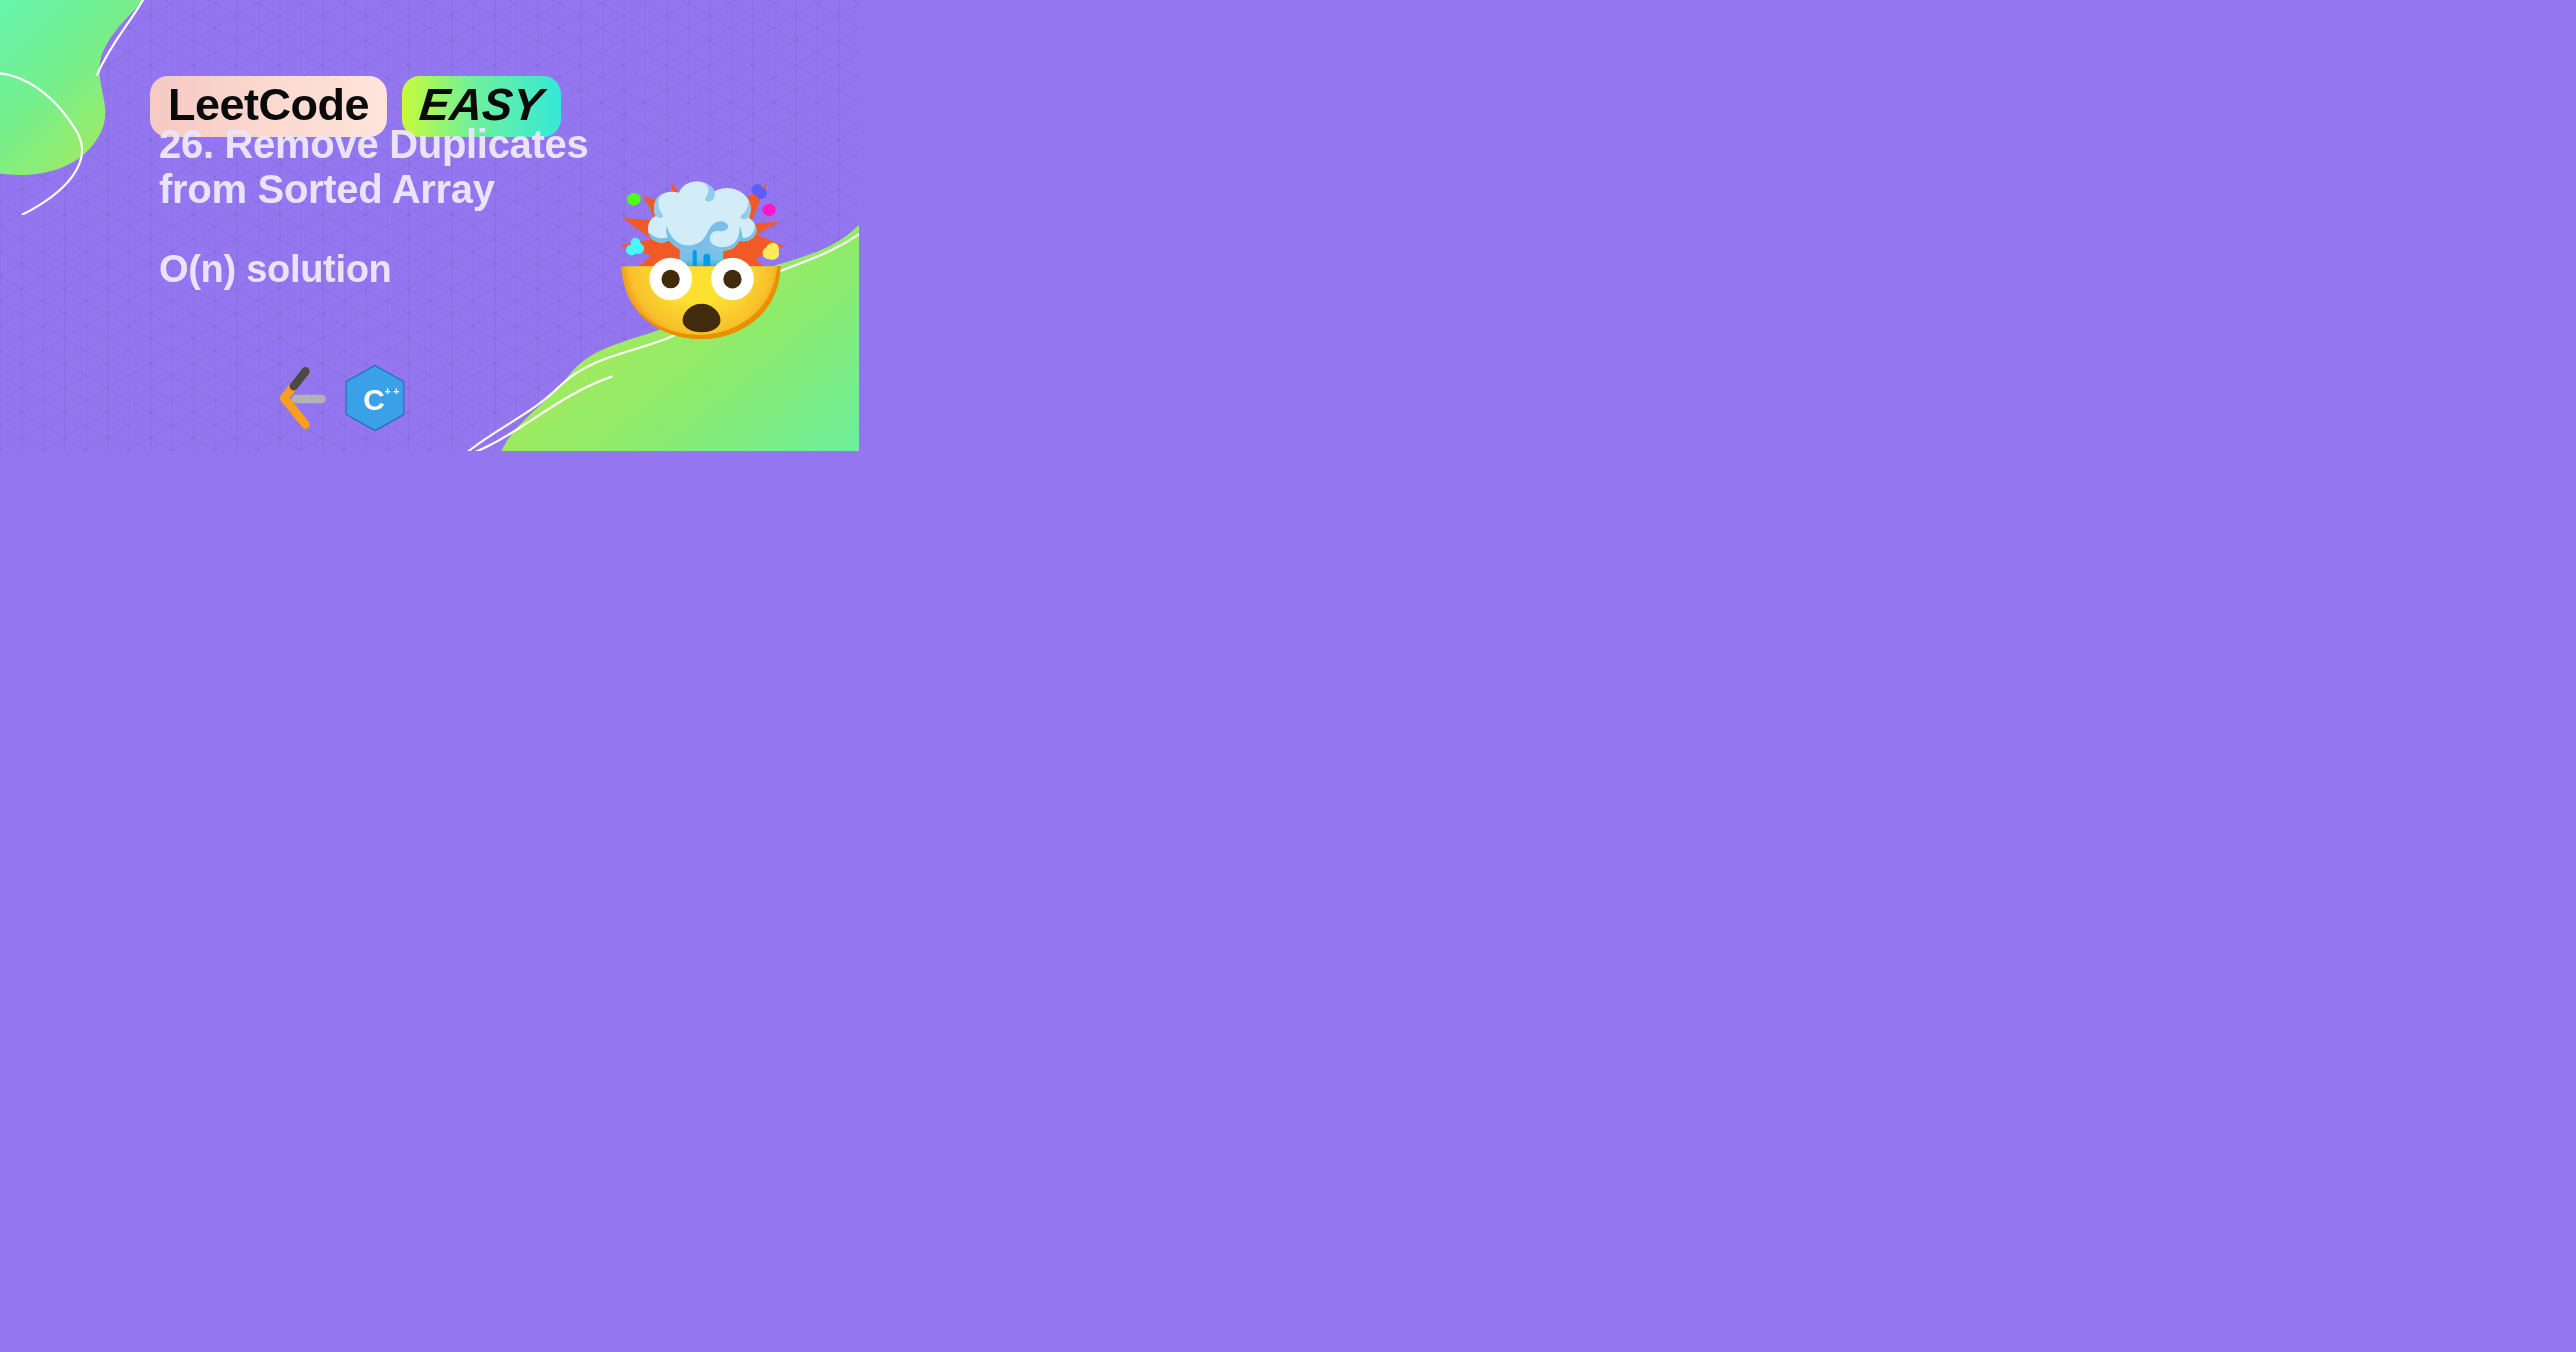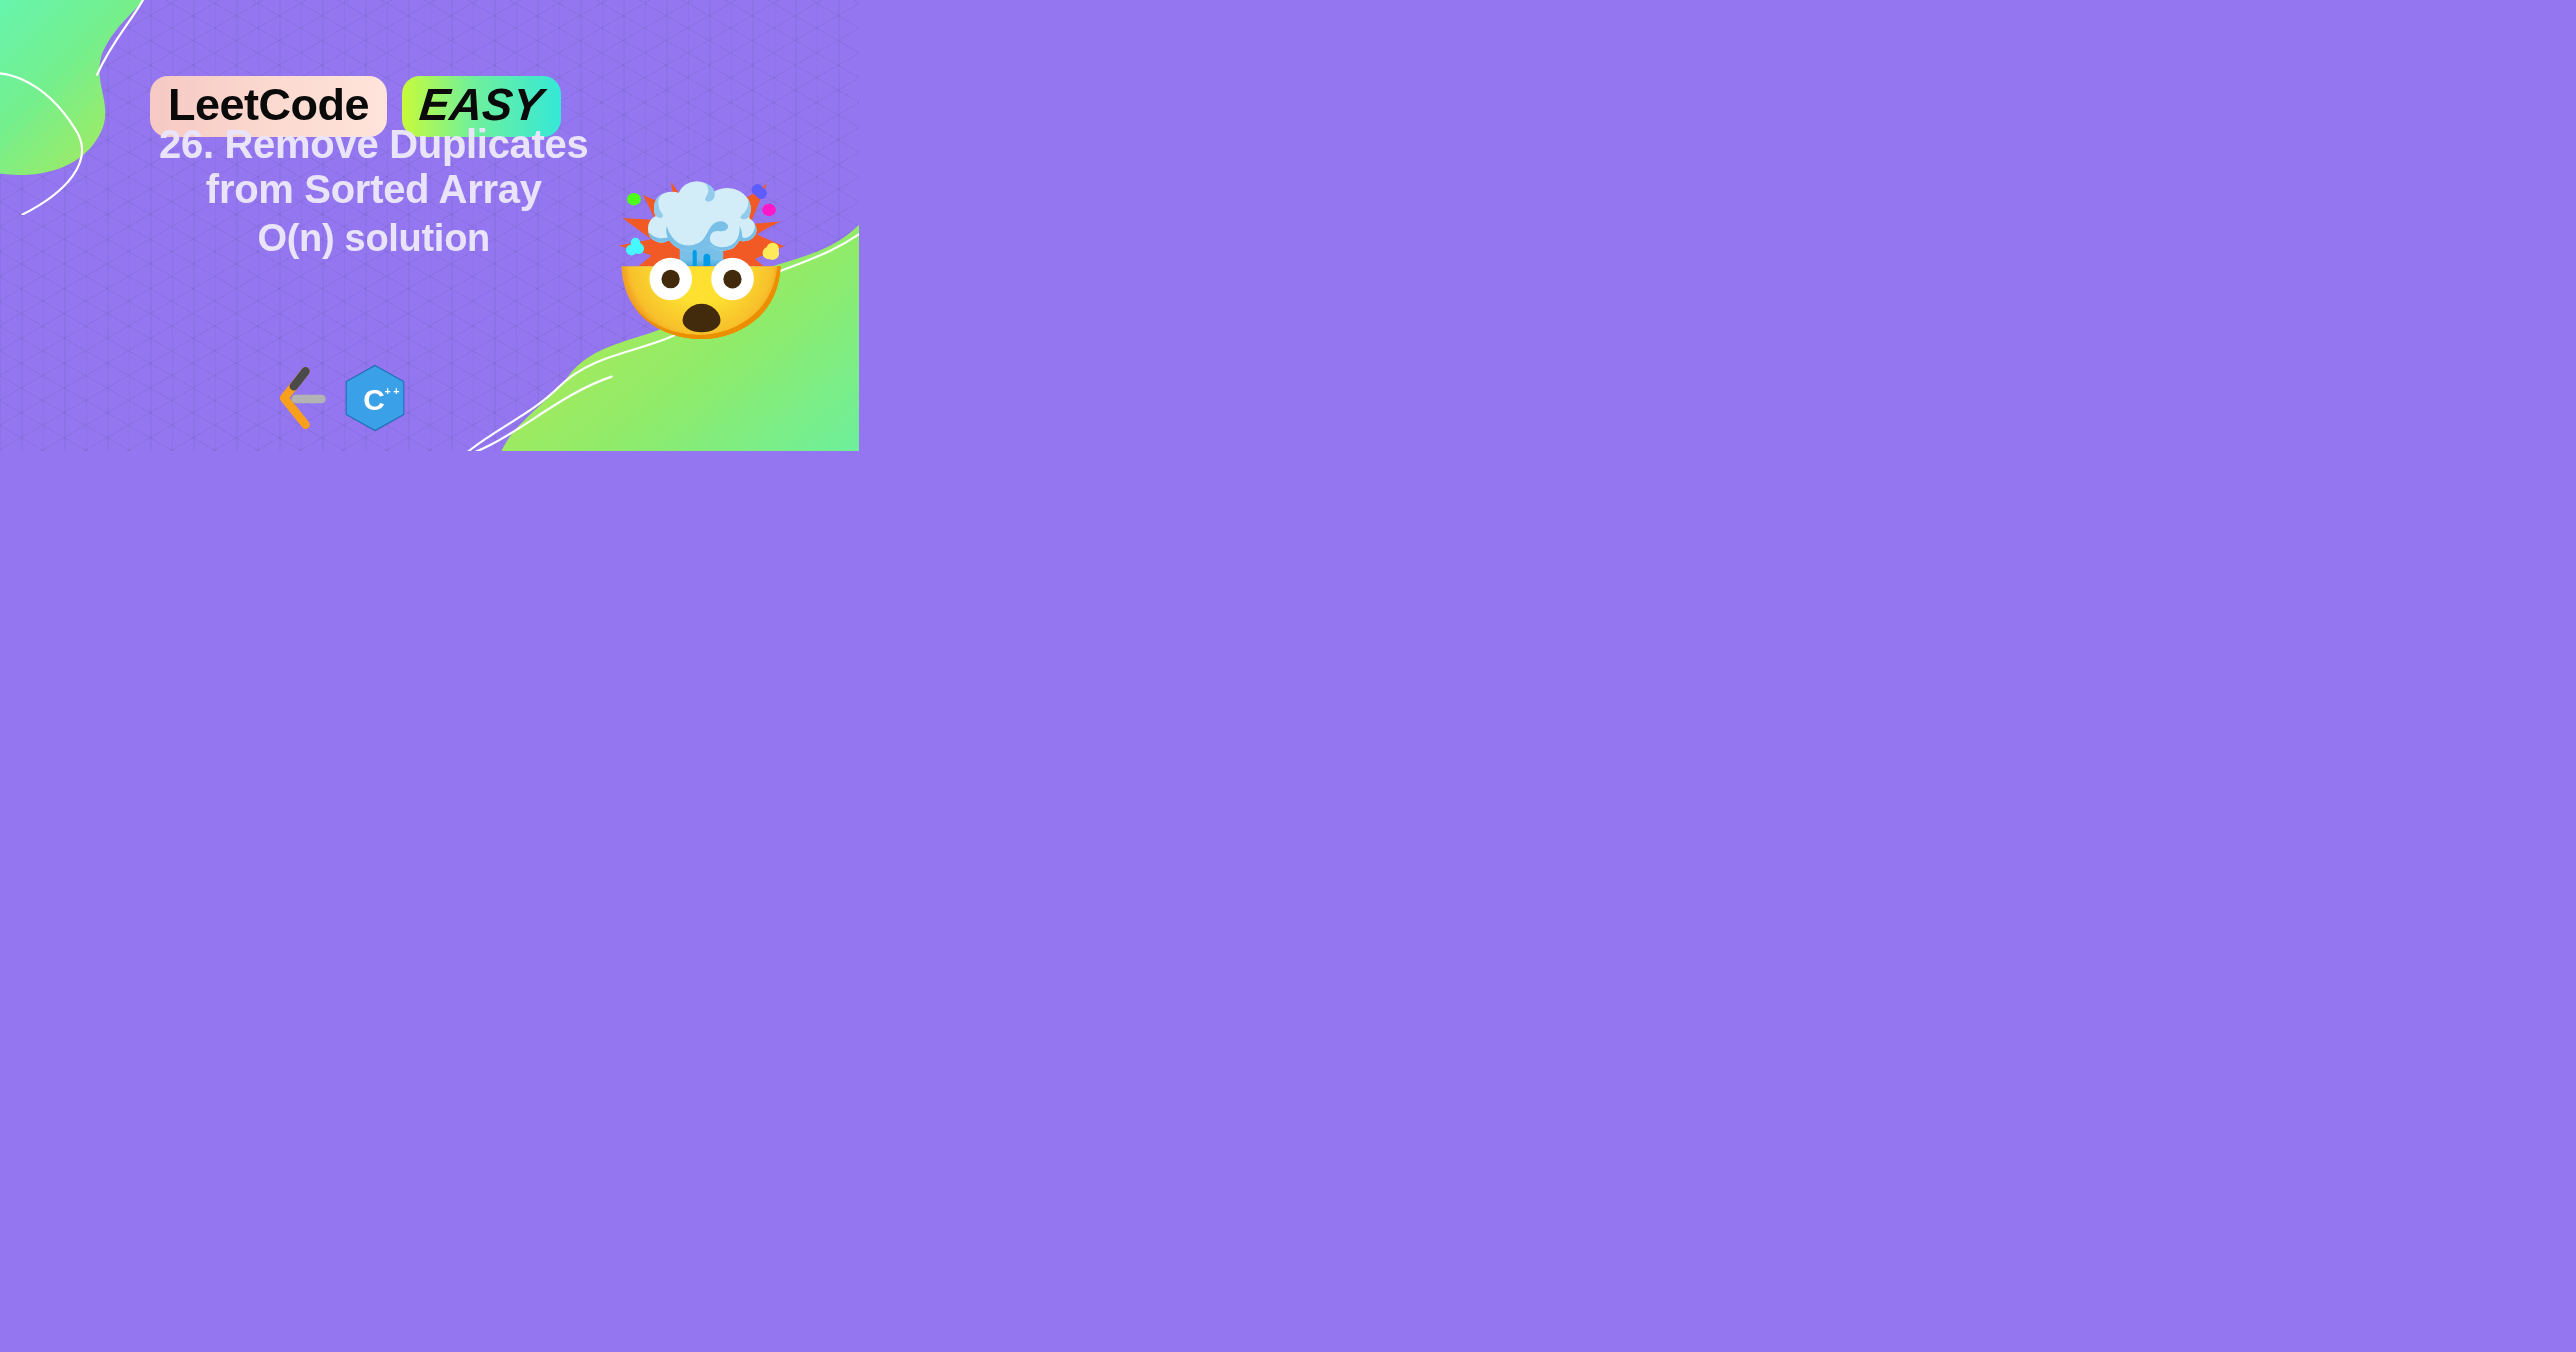--- a/index.html
+++ b/index.html
@@ -79,7 +79,6 @@
     font-size: 40px;
     line-height: 1.12;
     letter-spacing: -0.3px;
-    text-align: center;
   }
   .subtitle {
     margin-top: 5px;

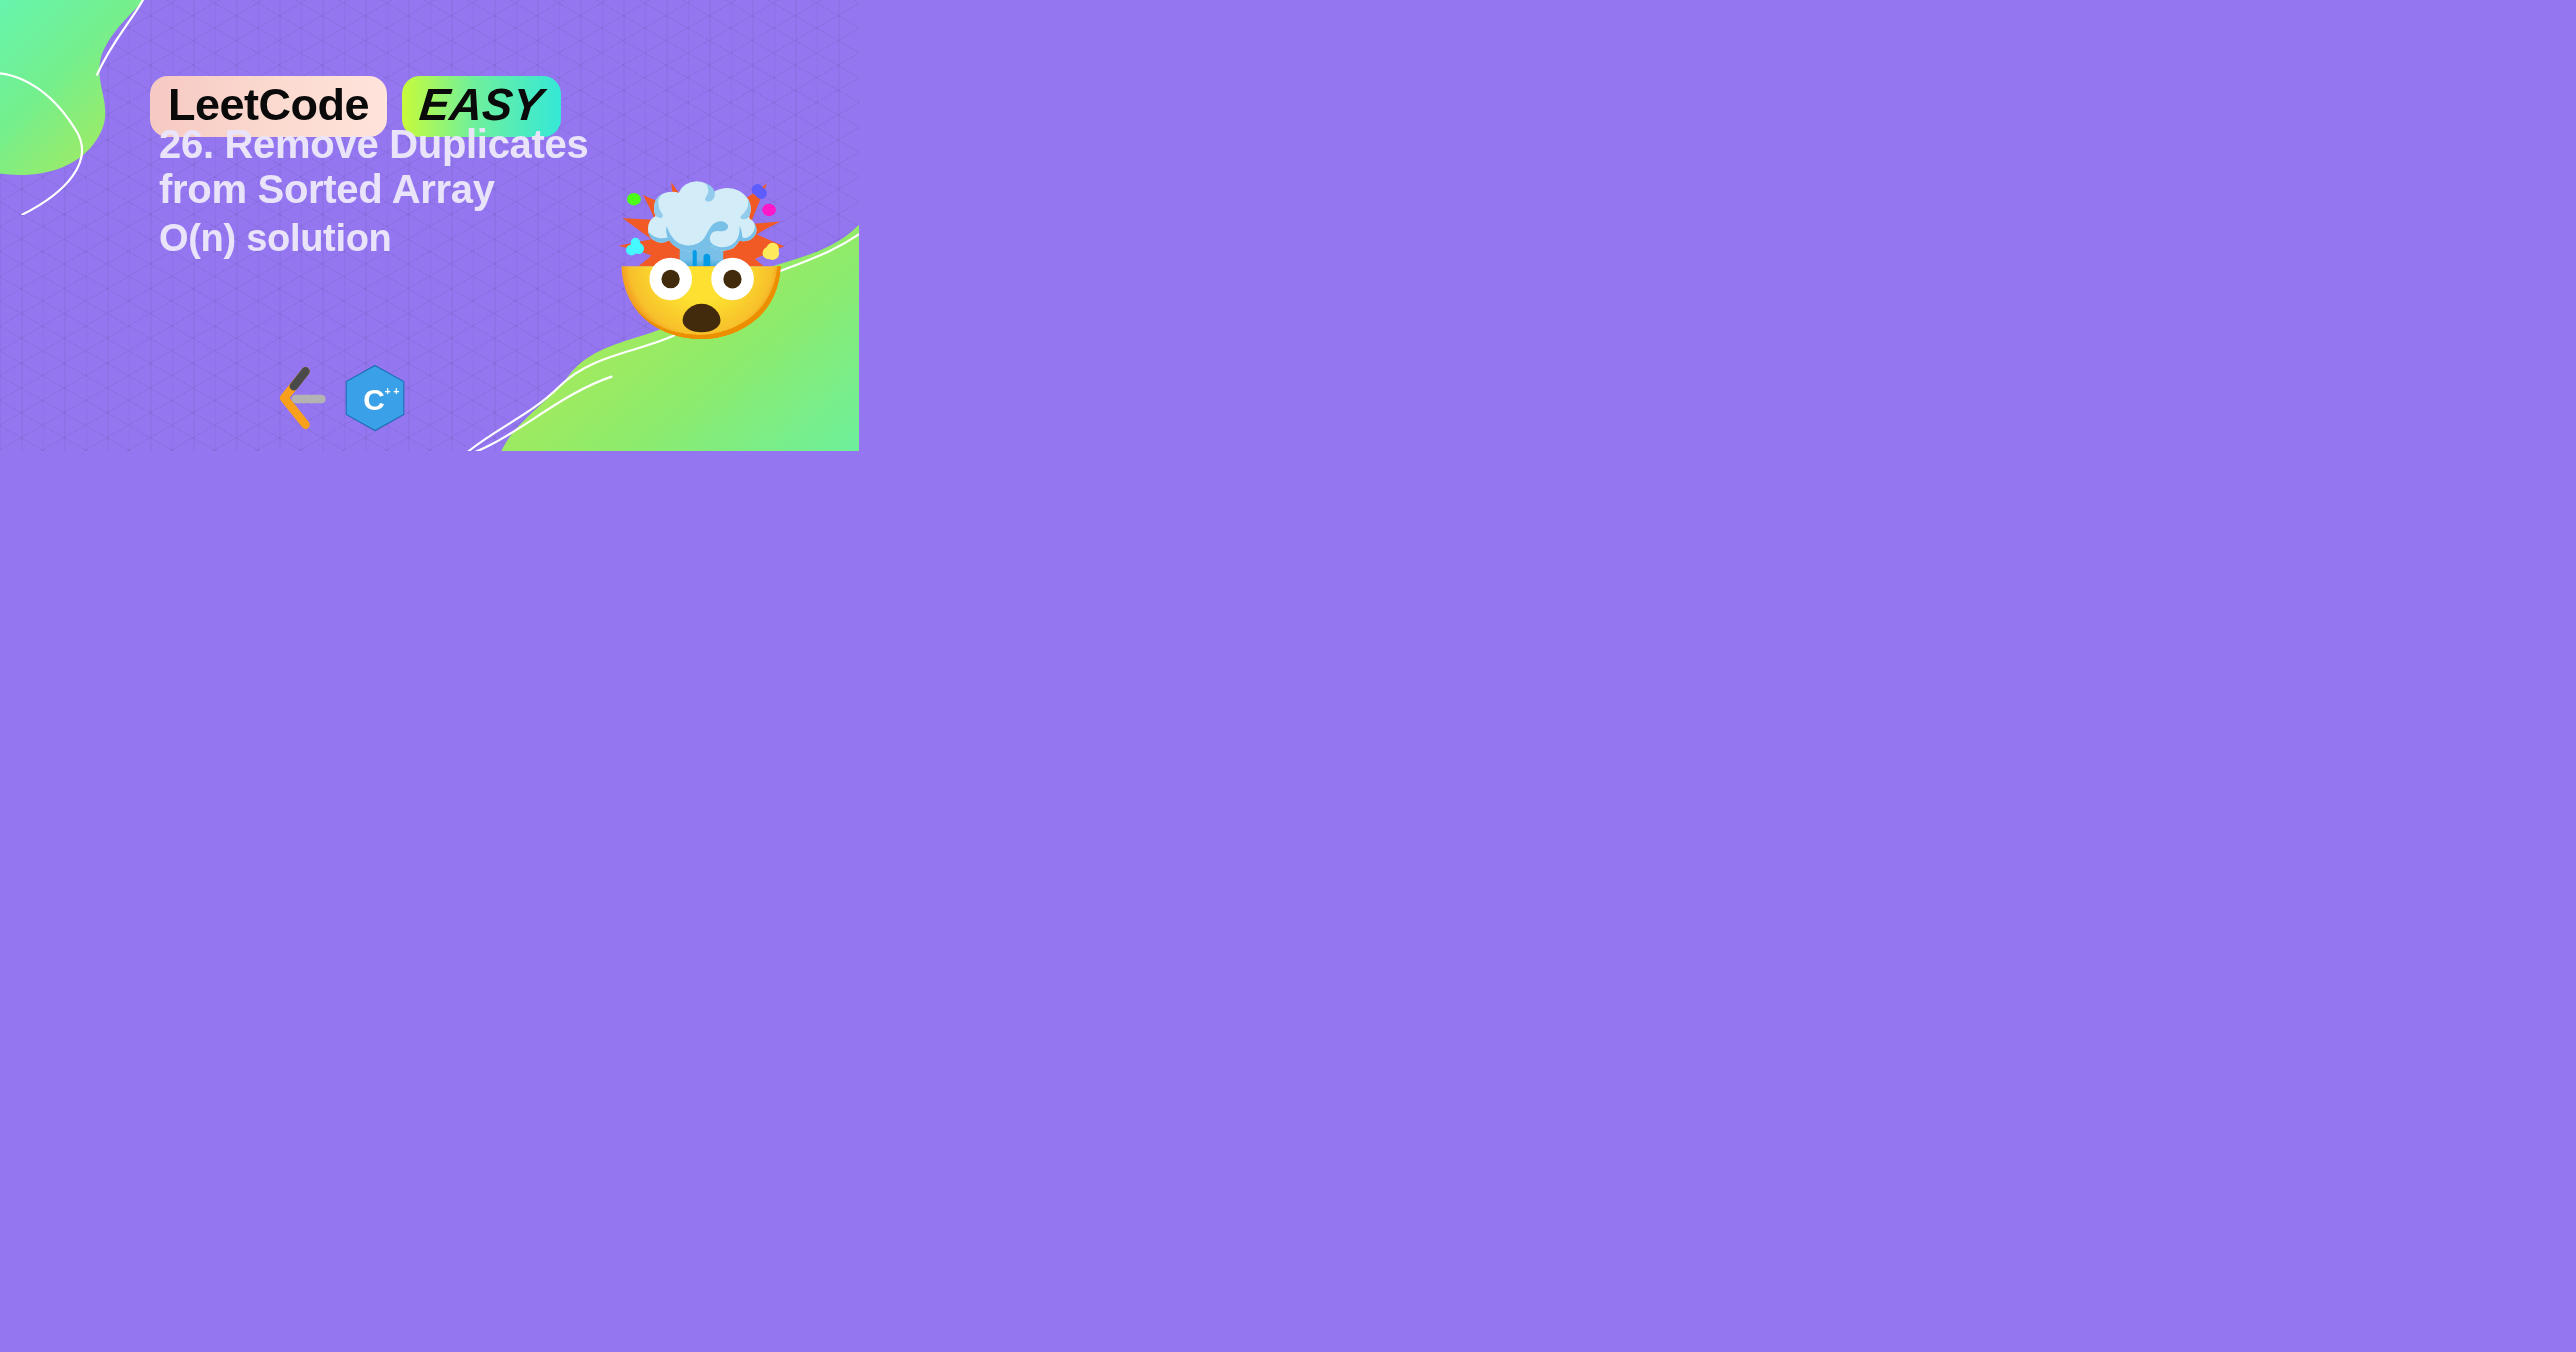--- a/index.html
+++ b/index.html
@@ -81,7 +81,7 @@
     letter-spacing: -0.3px;
   }
   .subtitle {
-    margin-top: 5px;
+    margin-top: 36px;
     font-size: 38px;
     font-weight: 700;
   }

